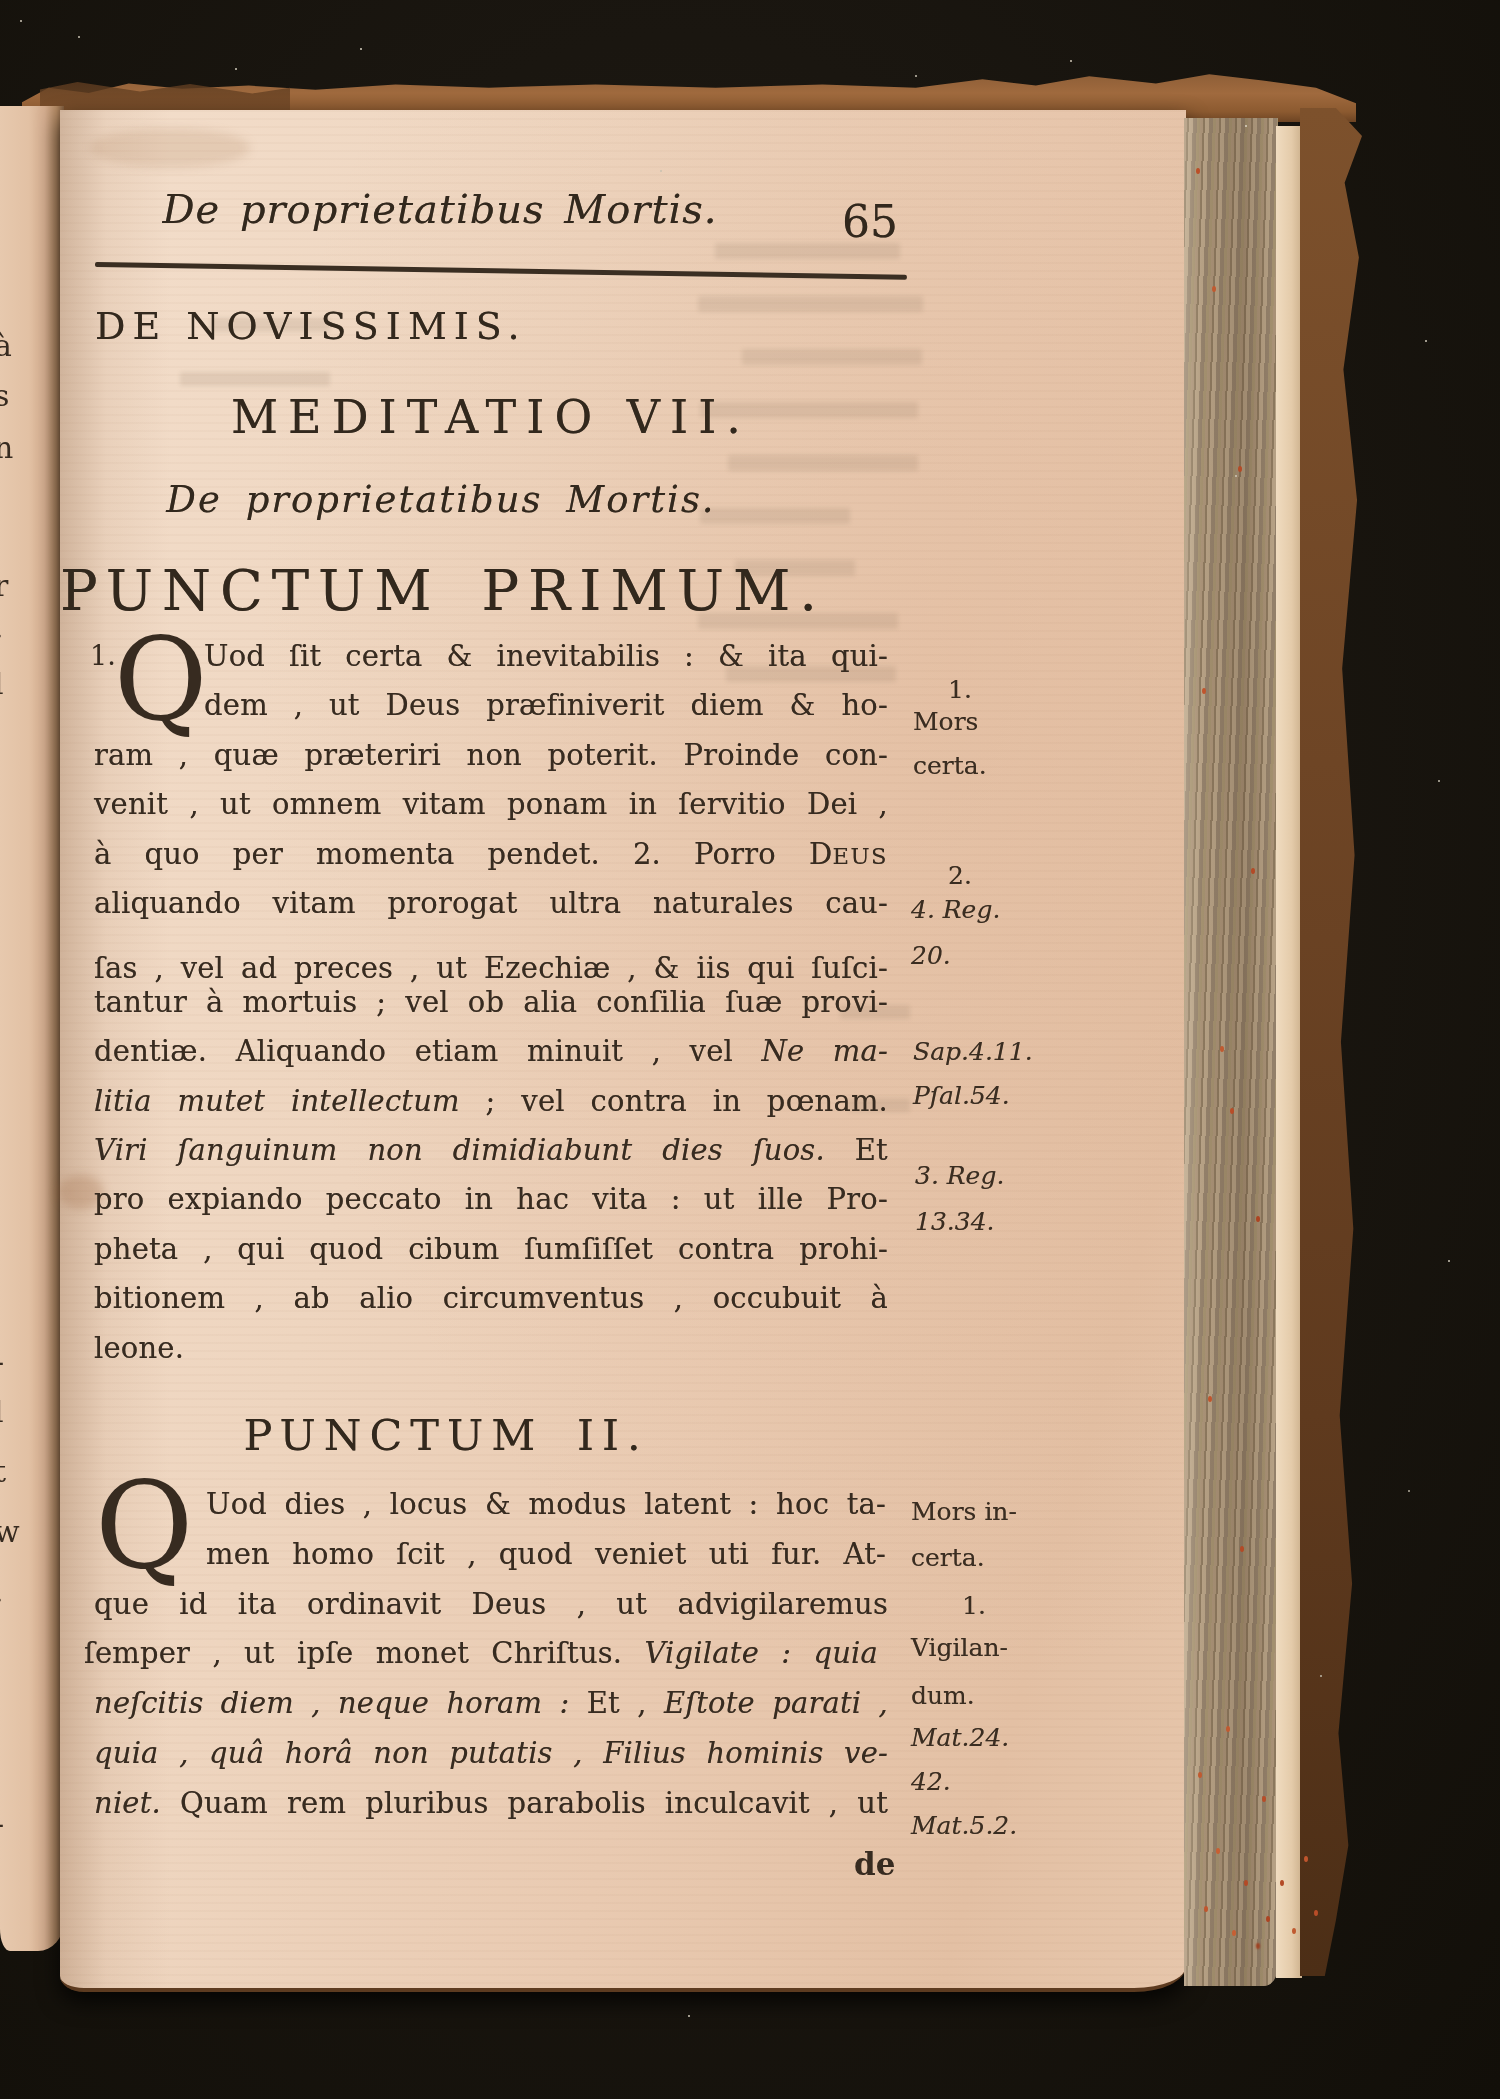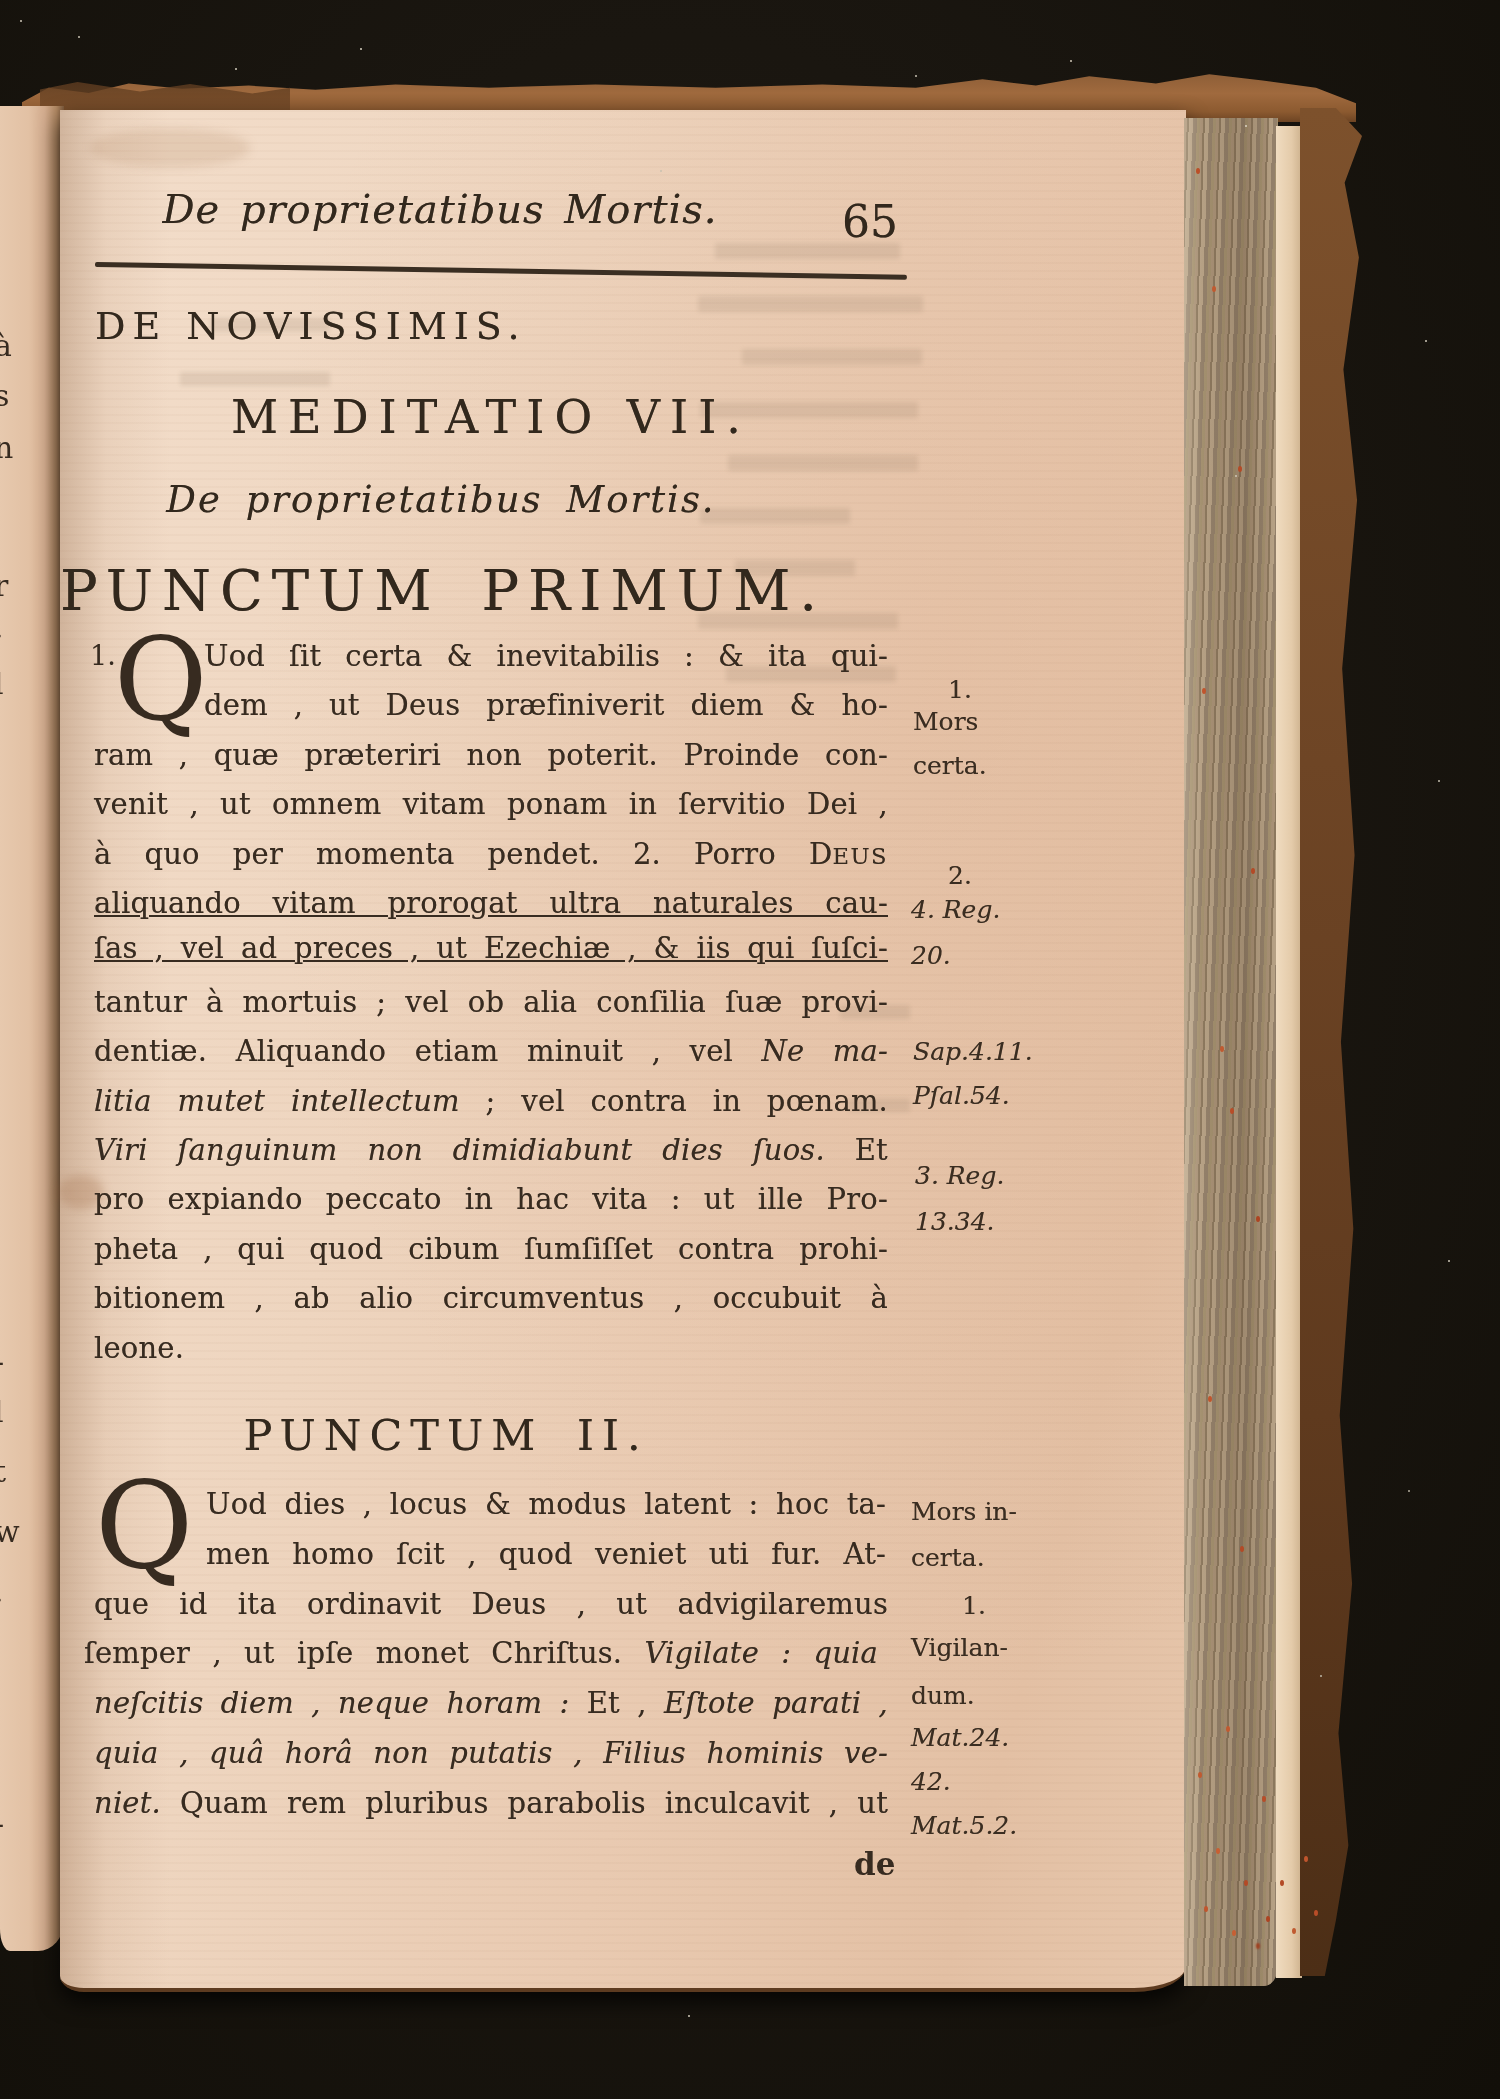--- a/index.html
+++ b/index.html
@@ -125,7 +125,7 @@
       <div class="abs line" style="left: 94px; width: 794px; top: 735px;"><span>ram , quæ præteriri non poterit.  Proinde con-</span></div>
       <div class="abs line" style="left: 94px; width: 794px; top: 784px;"><span>venit , ut omnem vitam ponam in ſervitio Dei ,</span></div>
       <div class="abs line" style="left: 94px; width: 794px; top: 834px;"><span>à quo per momenta pendet.  2.  Porro D</span><span class="sc">EUS</span></div>
-      <div class="abs line" style="left: 94px; width: 794px; top: 883px; text-decoration: underline;"><span>aliquando vitam prorogat ultra naturales cau-</span></div>
+      <div class="abs line" style="left: 94px; width: 794px; top: 883px;"><span>aliquando vitam prorogat ultra naturales cau-</span></div>
       <div class="abs line" style="left: 94px; width: 794px; top: 928px; text-decoration: underline;"><span>ſas , vel ad preces , ut Ezechiæ , &amp; iis qui ſuſci-</span></div>
       <div class="abs line" style="left: 94px; width: 794px; top: 982px;"><span>tantur à mortuis ; vel ob alia conſilia ſuæ provi-</span></div>
       <div class="abs line" style="left: 94px; width: 794px; top: 1031px;"><span>dentiæ.  Aliquando etiam minuit , vel </span><span class="it">Ne ma-</span></div>

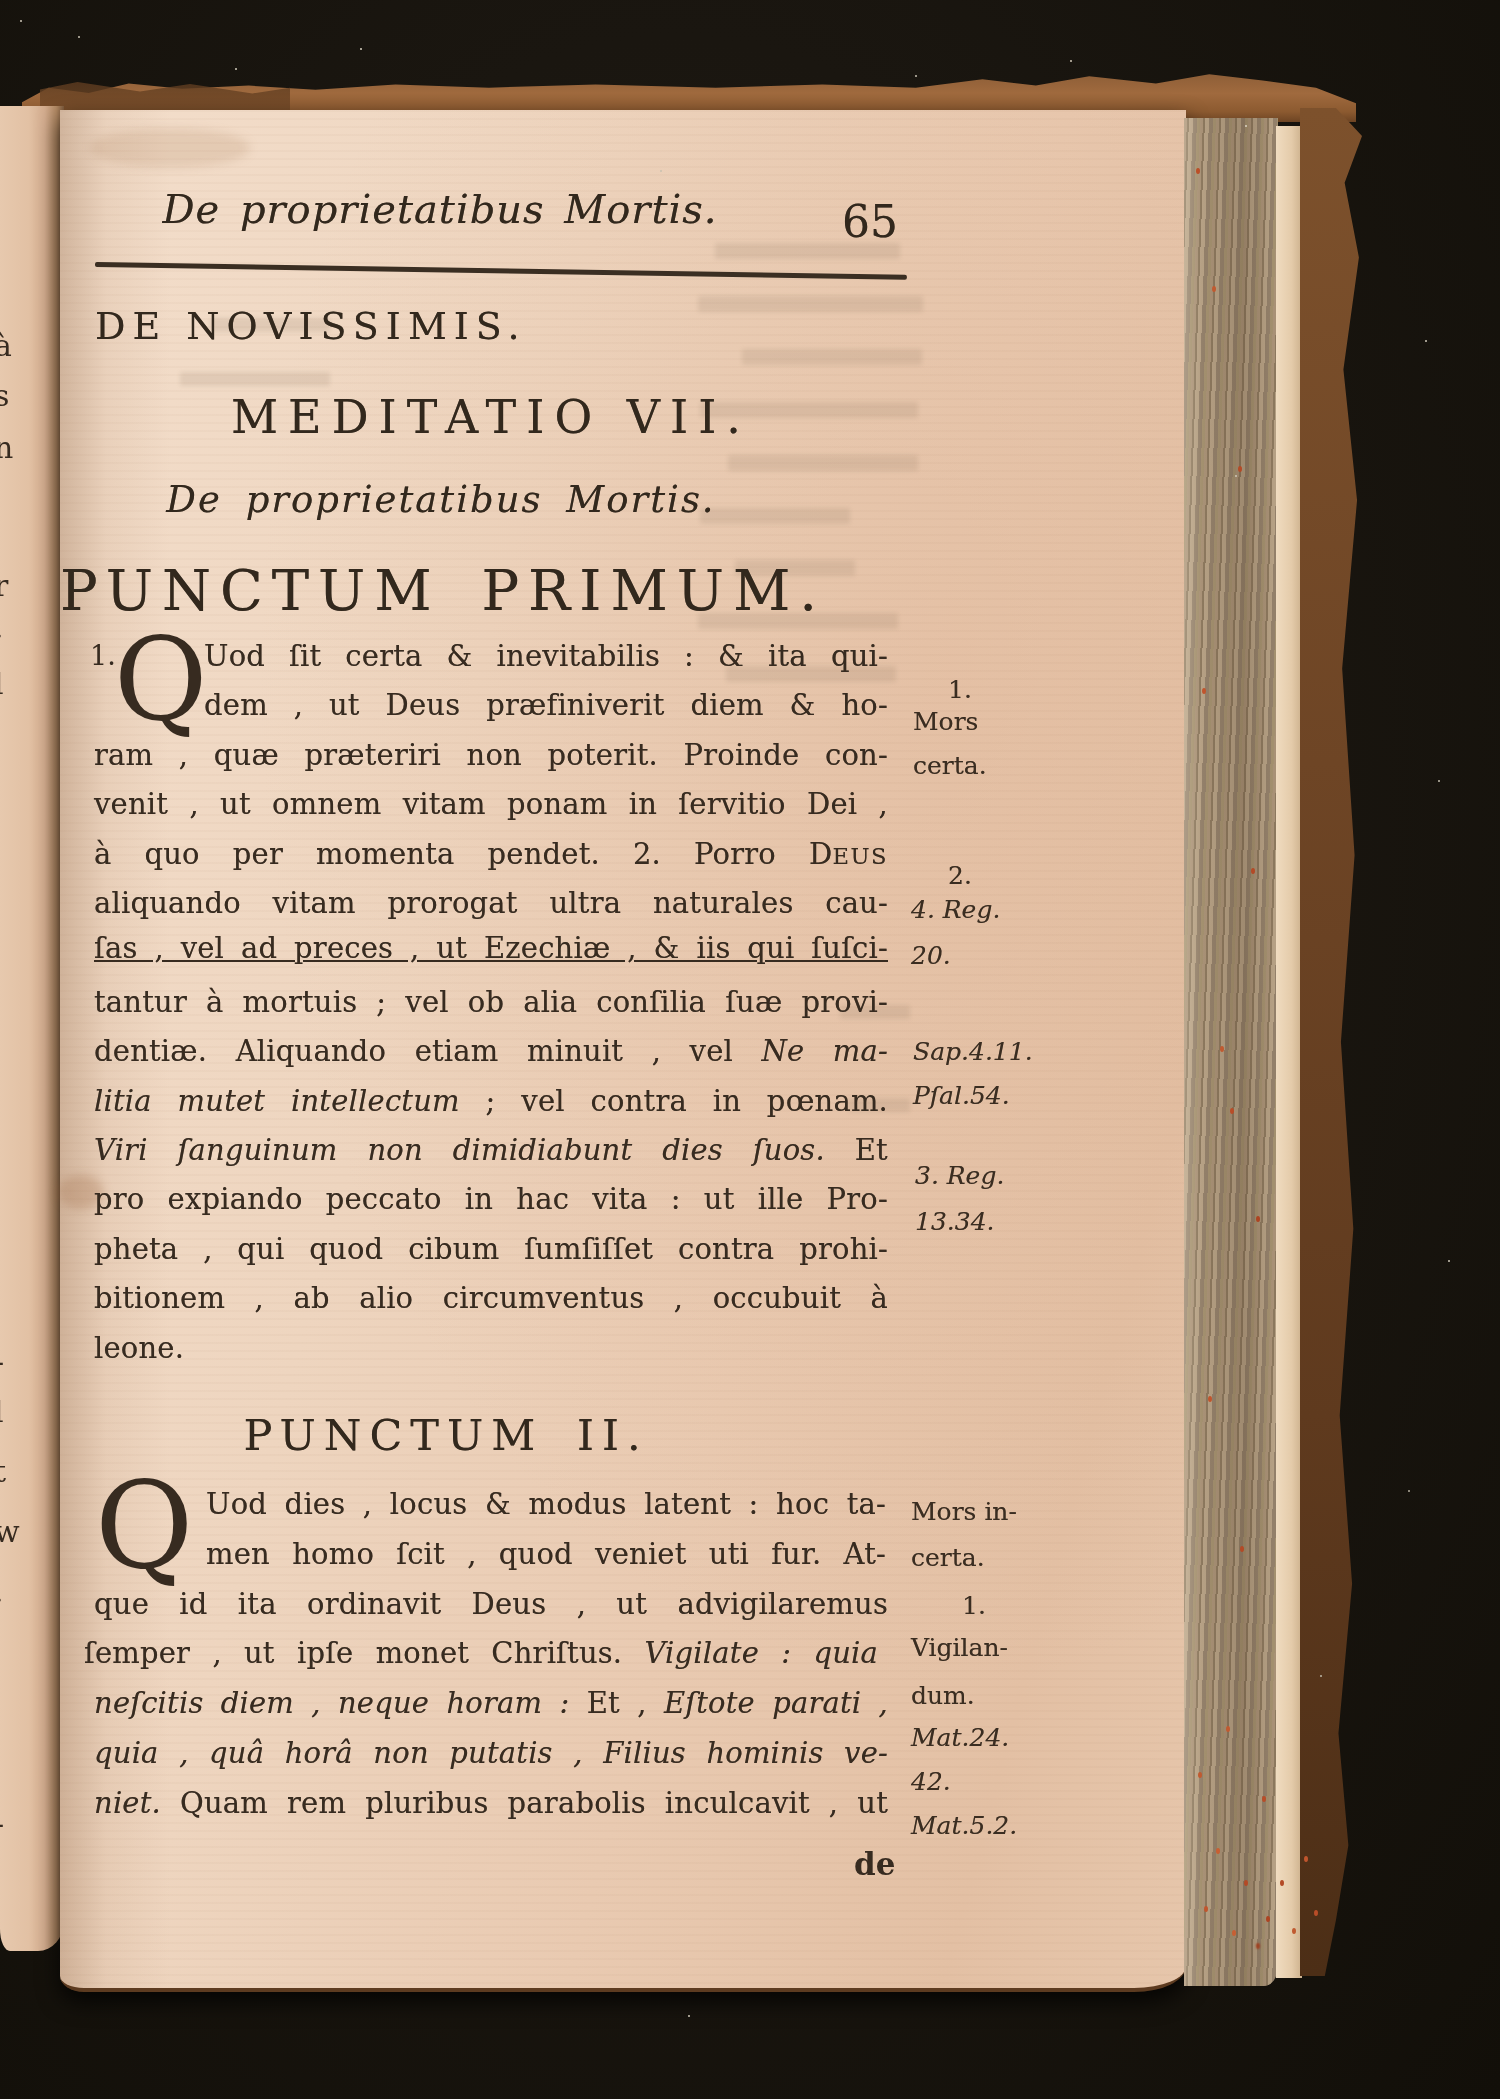--- a/index.html
+++ b/index.html
@@ -126,7 +126,7 @@
       <div class="abs line" style="left: 94px; width: 794px; top: 784px;"><span>venit , ut omnem vitam ponam in ſervitio Dei ,</span></div>
       <div class="abs line" style="left: 94px; width: 794px; top: 834px;"><span>à quo per momenta pendet.  2.  Porro D</span><span class="sc">EUS</span></div>
       <div class="abs line" style="left: 94px; width: 794px; top: 883px;"><span>aliquando vitam prorogat ultra naturales cau-</span></div>
-      <div class="abs line" style="left: 94px; width: 794px; top: 928px; text-decoration: underline;"><span>ſas , vel ad preces , ut Ezechiæ , &amp; iis qui ſuſci-</span></div>
+      <div class="abs line" style="left: 94px; width: 794px; top: 948px;"><span>ſas , vel ad preces , ut Ezechiæ , &amp; iis qui ſuſci-</span></div>
       <div class="abs line" style="left: 94px; width: 794px; top: 982px;"><span>tantur à mortuis ; vel ob alia conſilia ſuæ provi-</span></div>
       <div class="abs line" style="left: 94px; width: 794px; top: 1031px;"><span>dentiæ.  Aliquando etiam minuit , vel </span><span class="it">Ne ma-</span></div>
       <div class="abs line" style="left: 94px; width: 794px; top: 1081px;"><span class="it">litia mutet intellectum</span><span> ; vel contra in pœnam.</span></div>

